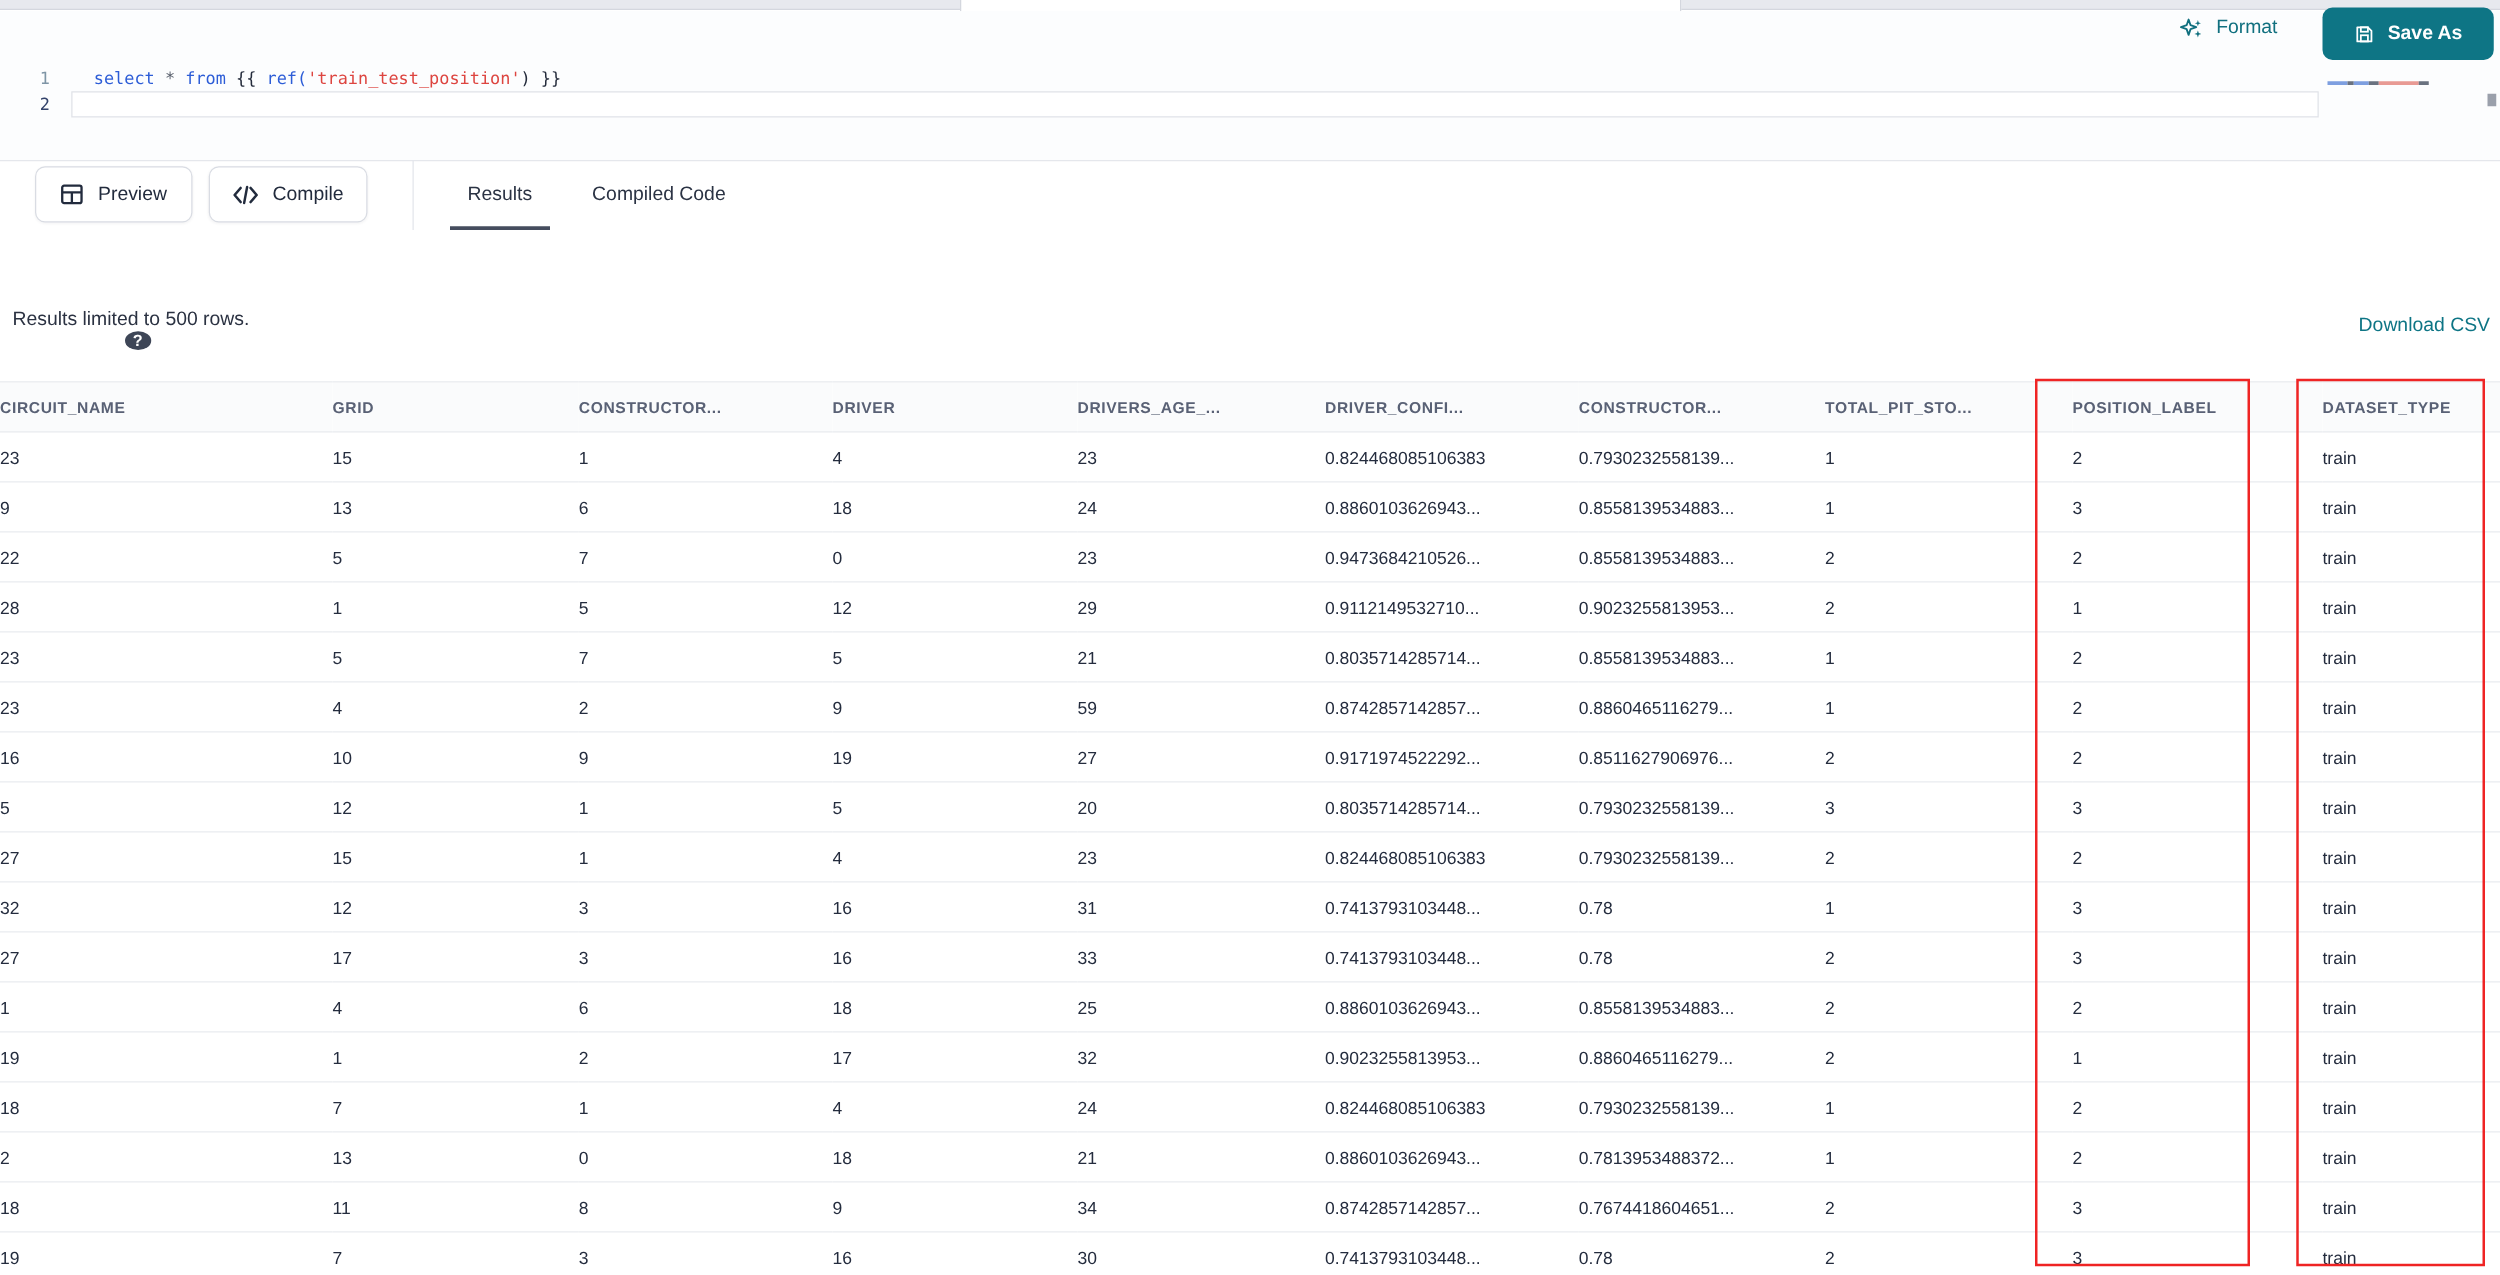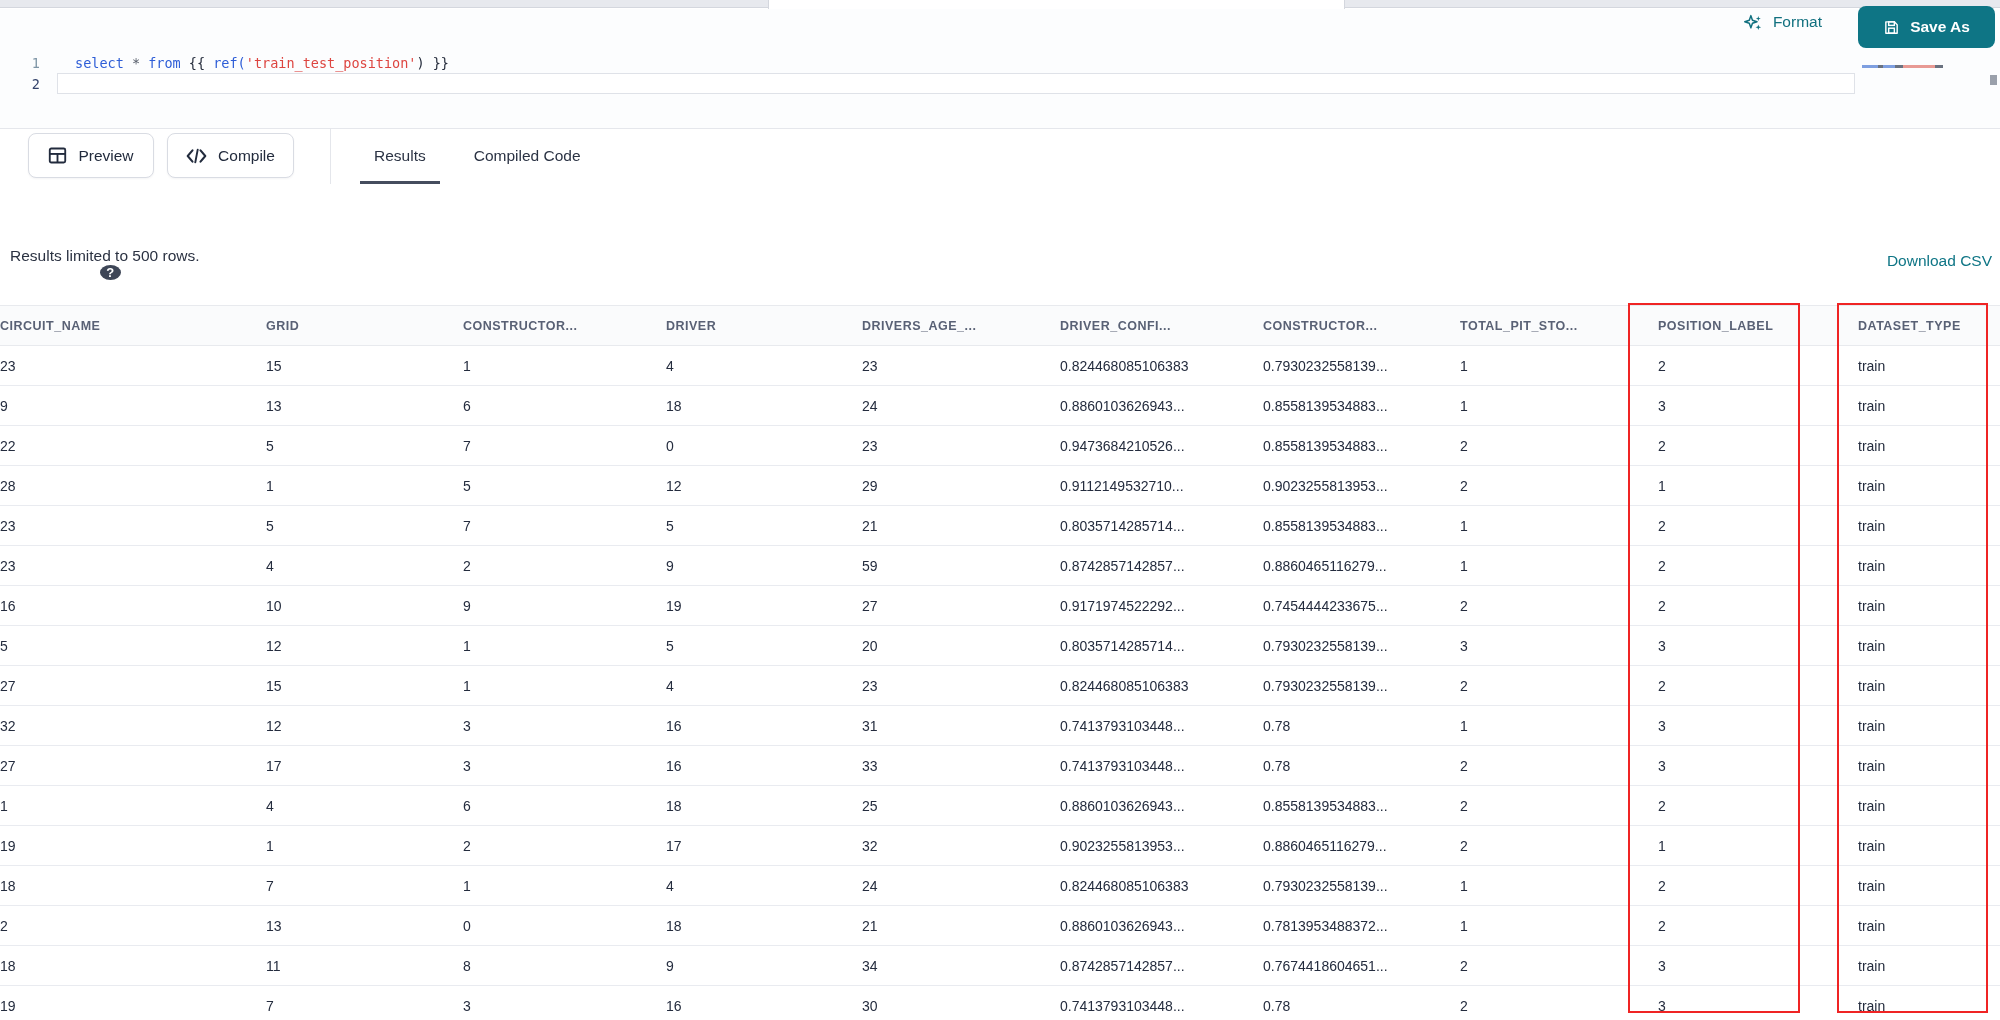--- a/index.html
+++ b/index.html
@@ -243,7 +243,7 @@
           <td>19</td>
           <td>27</td>
           <td>0.9171974522292...</td>
-          <td>0.7454444233675...</td>
+          <td>0.8511627906976...</td>
           <td>2</td>
           <td>2</td>
           <td>train</td>

